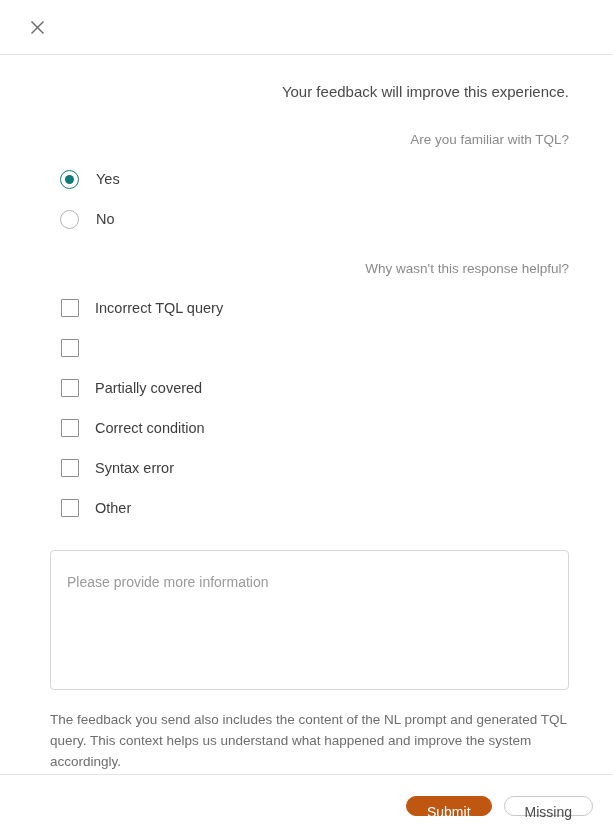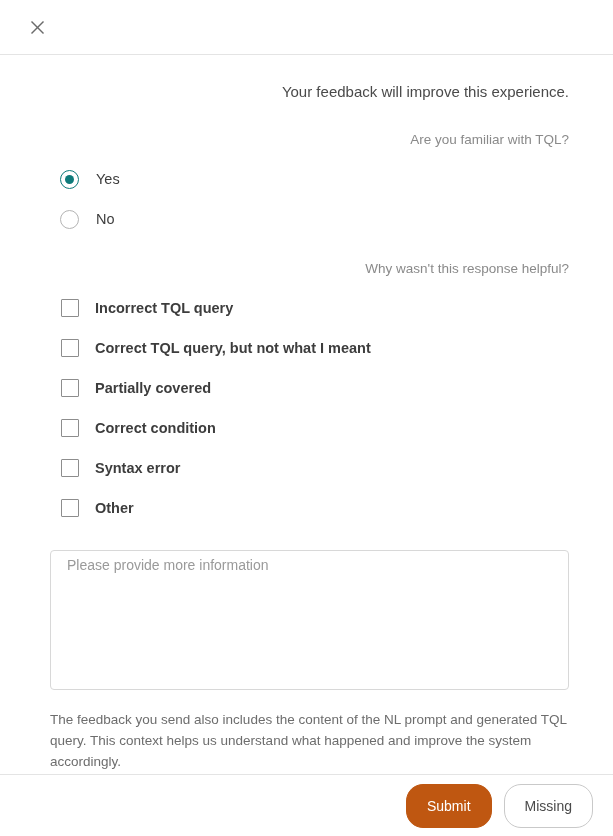--- a/index.html
+++ b/index.html
@@ -115,7 +115,6 @@
     align-items: center;
     height: 40px;
     cursor: pointer;
-    font-weight: bold;
   }
   .checkbox {
     width: 18px;

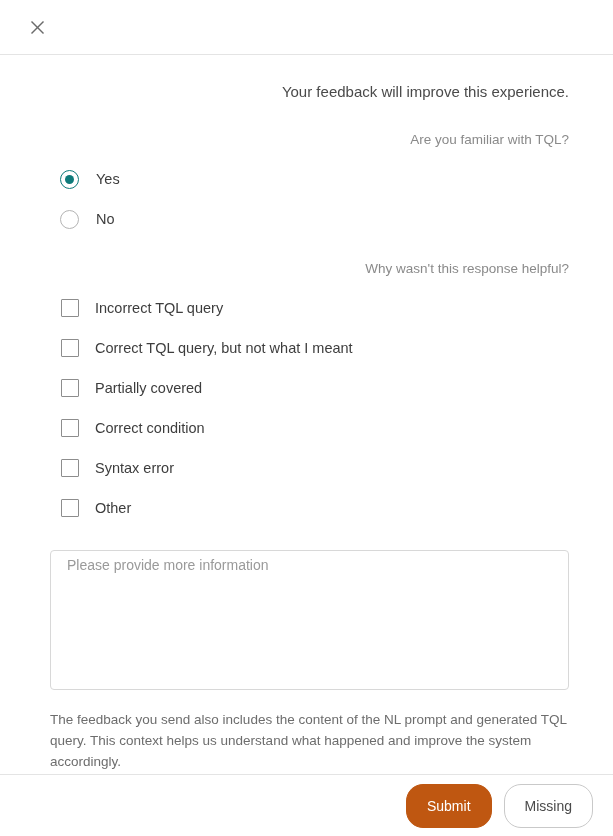--- a/index.html
+++ b/index.html
@@ -236,7 +236,6 @@
 
       <div class="check-row">
         <span class="checkbox"></span>
-        <span class="check-label">Correct TQL query, but not what I meant</span>
       </div>
 
       <div class="check-row">

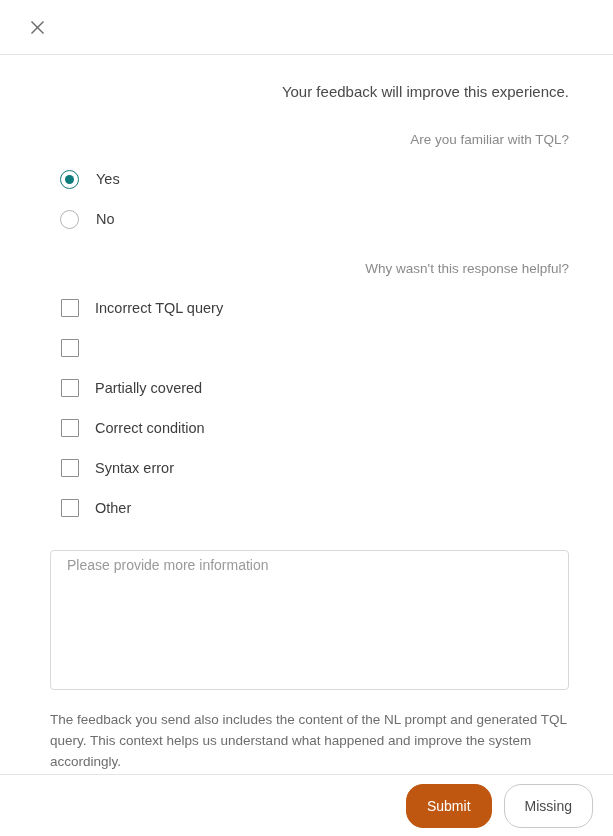--- a/index.html
+++ b/index.html
@@ -139,7 +139,7 @@
     height: 140px;
     border: 1px solid #d8d8d8;
     border-radius: 4px;
-    padding: 6px 16px;
+    padding: 23px 16px;
     font-family: "Liberation Sans", sans-serif;
     font-size: 14px;
     color: #3d3d3d;

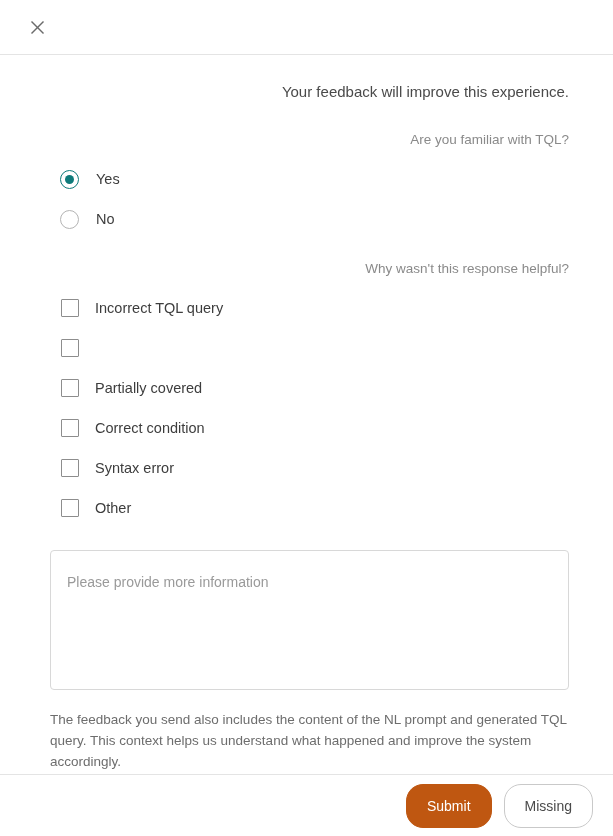--- a/index.html
+++ b/index.html
@@ -173,7 +173,7 @@
     font-family: "Liberation Sans", sans-serif;
     font-size: 14px;
     border-radius: 17px;
-    height: 44px;
+    height: 20px;
     padding: 0 20px;
     cursor: pointer;
     border: 1px solid transparent;

